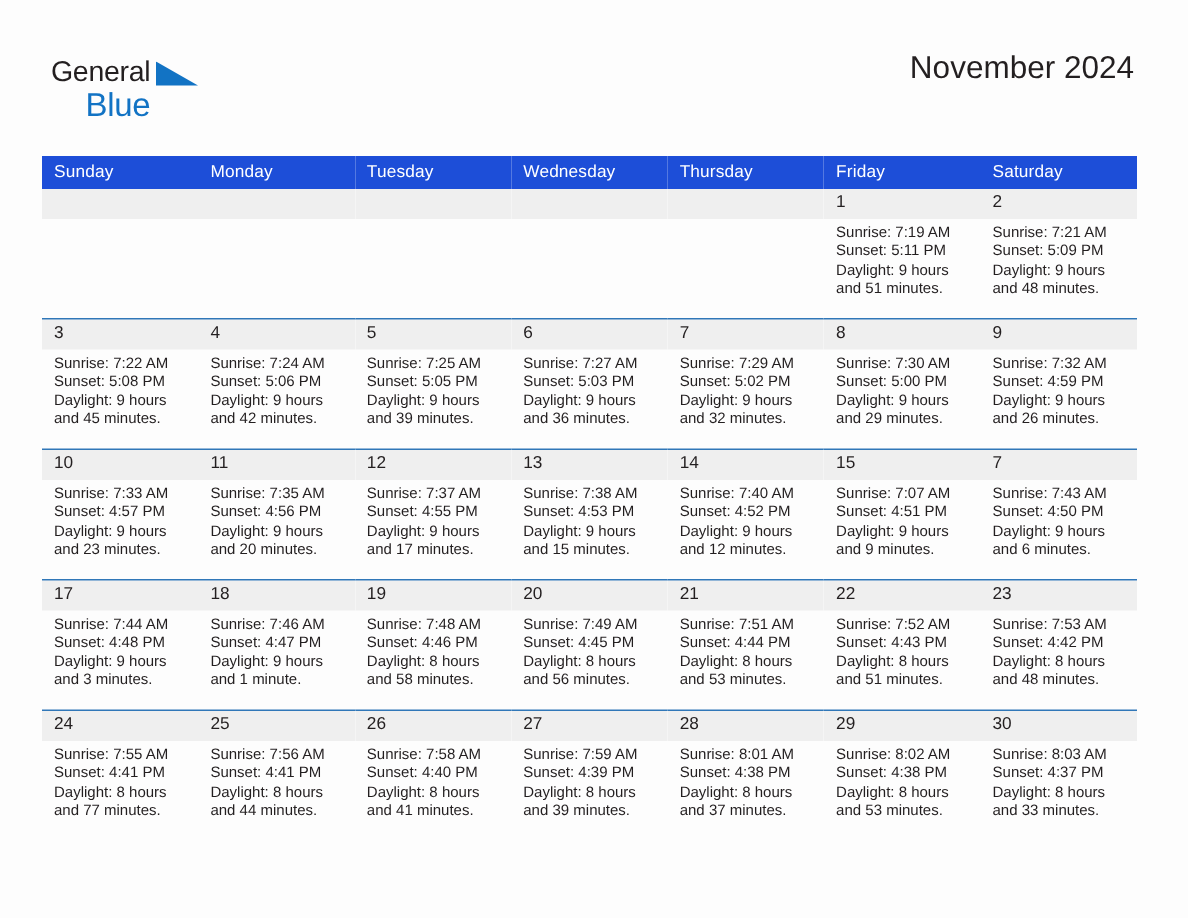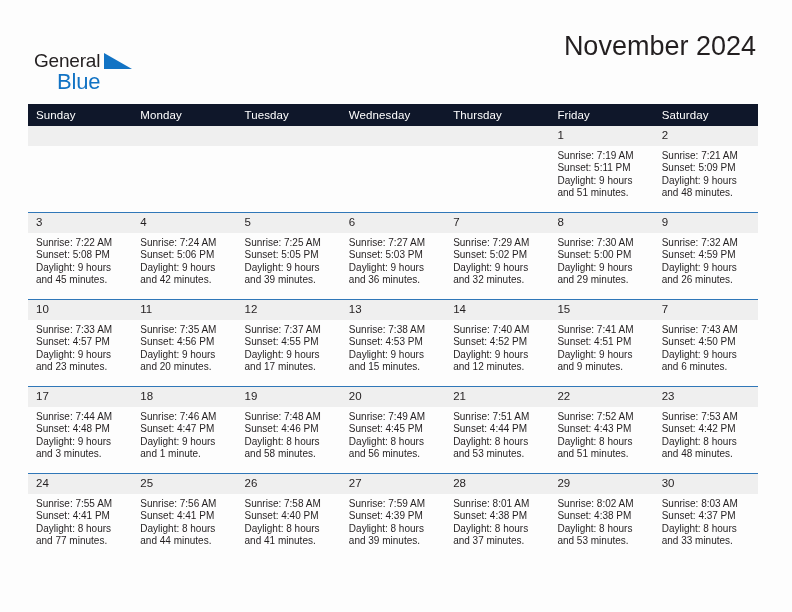--- a/index.html
+++ b/index.html
@@ -34,7 +34,7 @@
   .logo {
     position: absolute;
     left: 34px;
-    top: 50px;
+    top: 38px;
     width: 110px;
     height: 44px;
   }

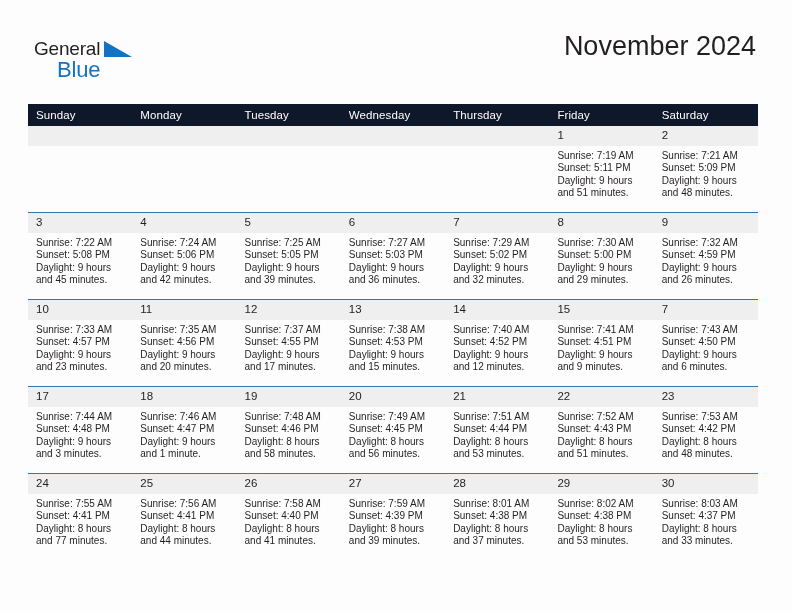--- a/index.html
+++ b/index.html
@@ -71,7 +71,7 @@
     text-align: right;
   }
   .month-title {
-    font-size: 27px;
+    font-size: 21px;
     font-weight: normal;
     color: #231f20;
     line-height: 32px;

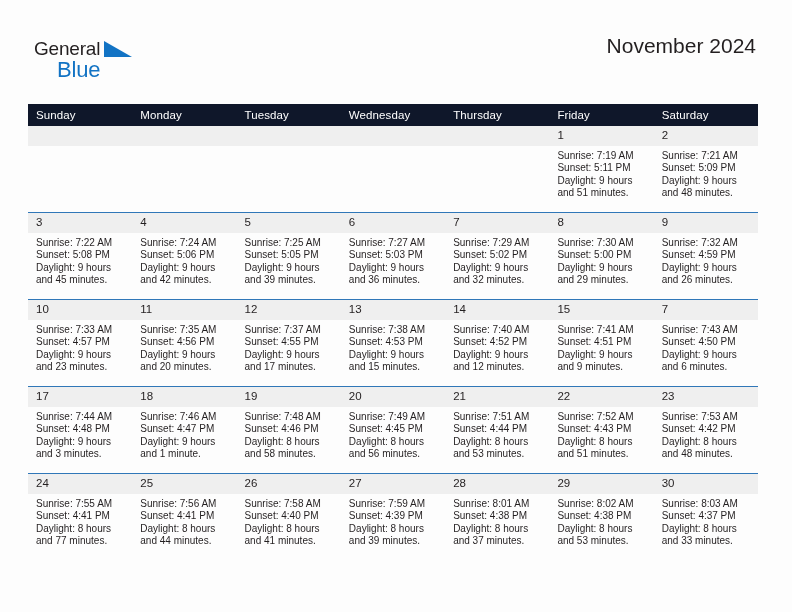--- a/index.html
+++ b/index.html
@@ -98,7 +98,7 @@
   .calendar col { width: 104.28px; }
 
   .calendar thead th {
-    background: #0f172a;
+    background: #1d4ed8;
     color: #ffffff;
     font-size: 11.5px;
     font-weight: normal;

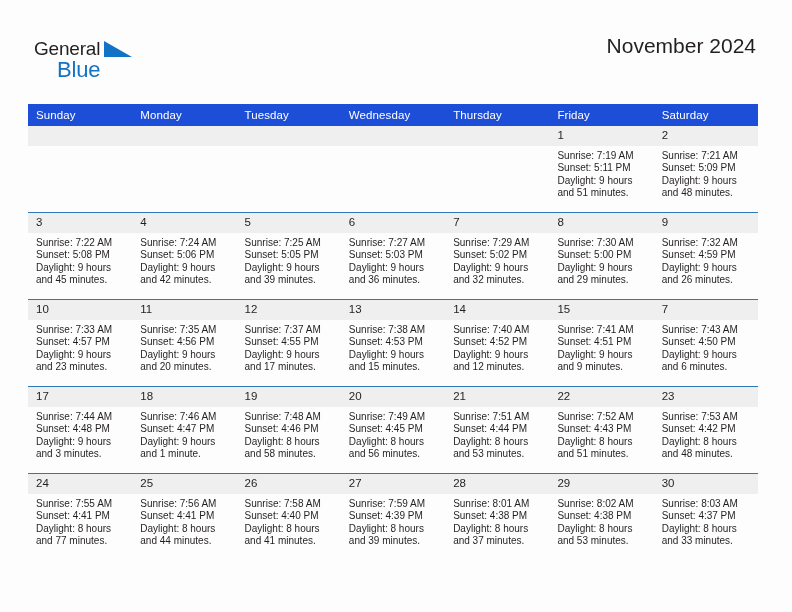--- a/index.html
+++ b/index.html
@@ -336,7 +336,7 @@
           <td>
             <div class="daynum">15</div>
             <div class="info">
-              <div>Sunrise: 7:41 AM</div>
+              <div>Sunrise: 7:07 AM</div>
               <div>Sunset: 4:51 PM</div>
               <div>Daylight: 9 hours</div>
               <div>and 9 minutes.</div>

